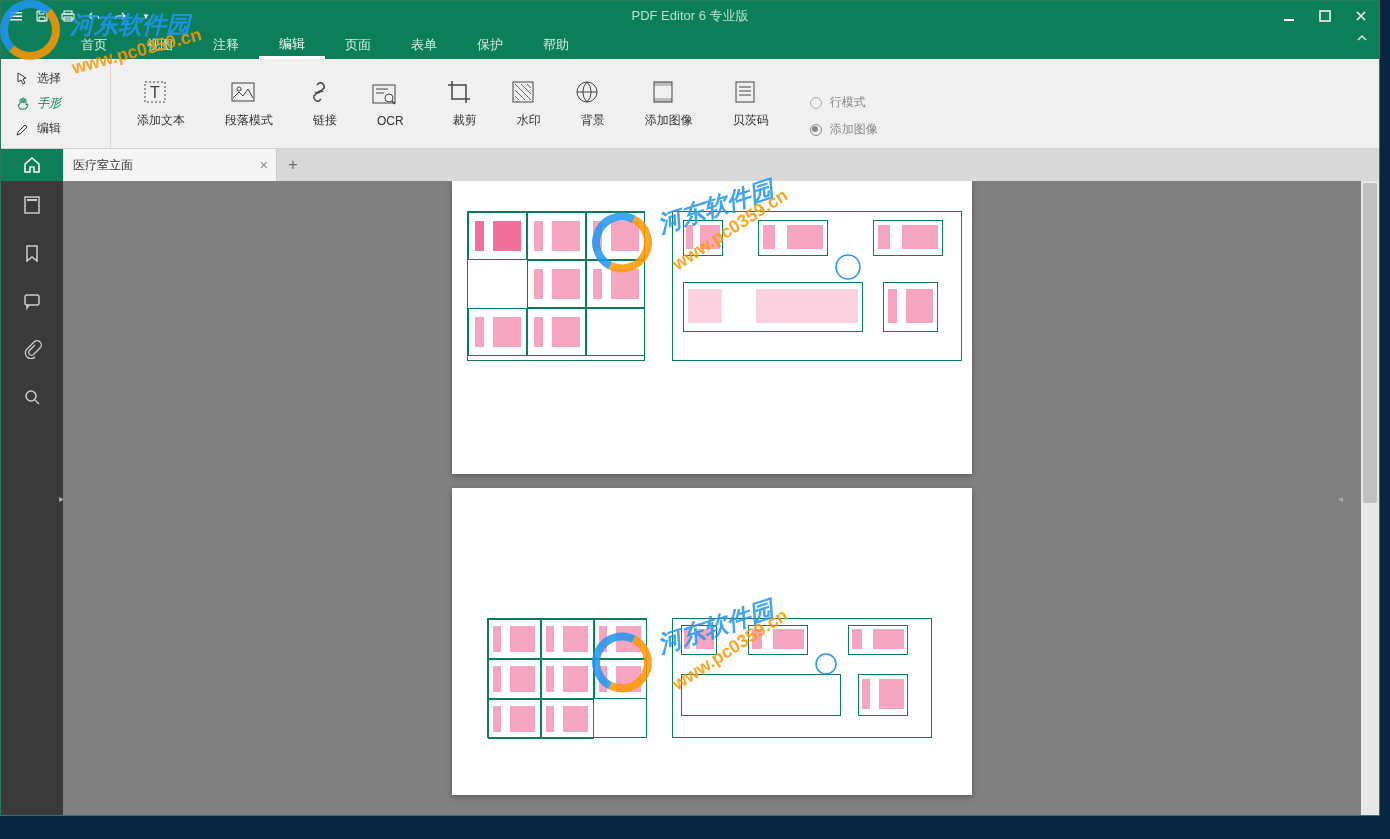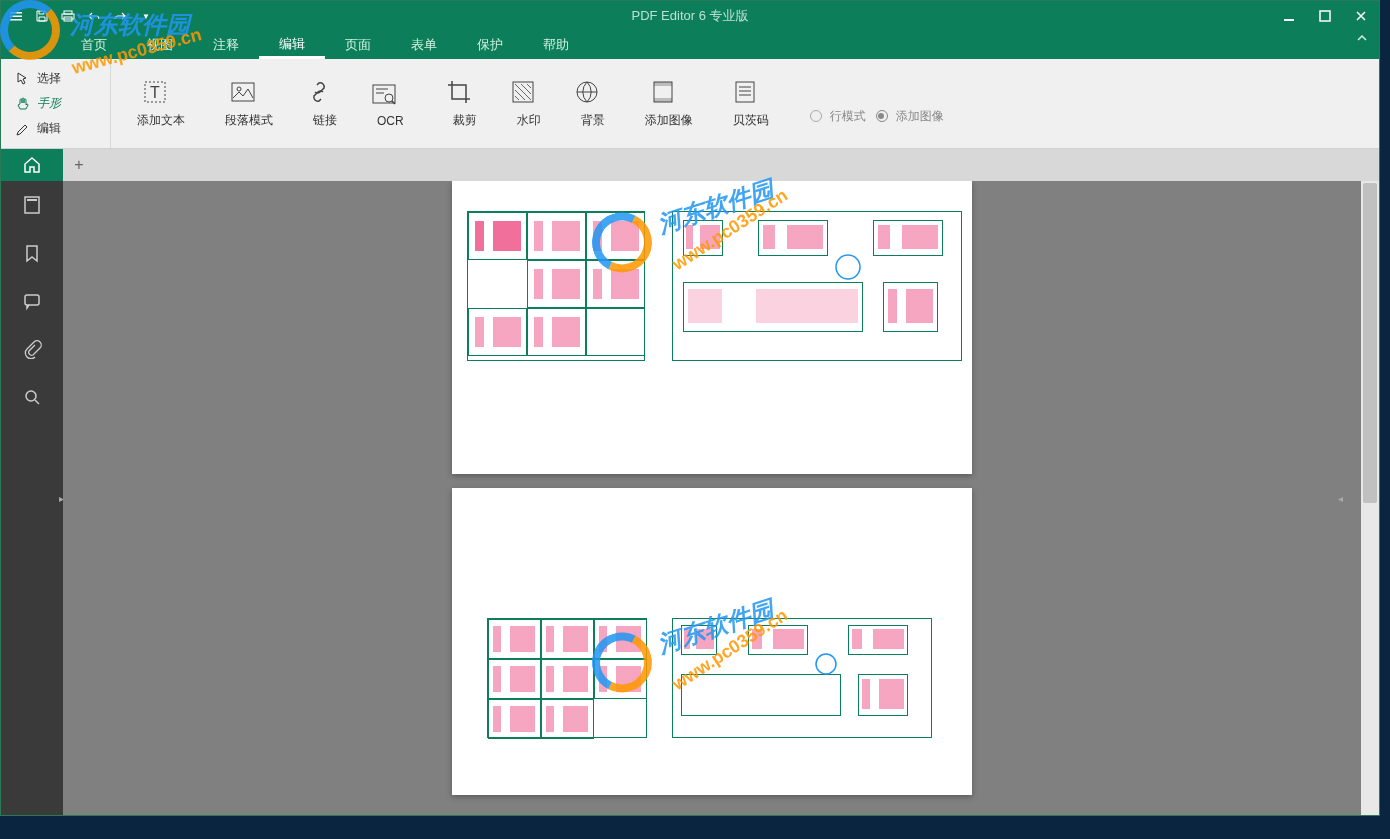--- a/index.html
+++ b/index.html
@@ -30,7 +30,7 @@
 .ribbon-tool-icon { width: 28px; height: 28px; display: flex; align-items: center; justify-content: center; color: #444; }
 .ribbon-tool-label { font-size: 12px; color: #333; margin-left: 12px; }
 .ribbon-divider { width: 1px; background: #d8d8d8; margin: 10px 4px; }
-.ribbon-radio-group { display: flex; flex-direction: row; justify-content: center; padding: 0 18px; gap: 10px; margin-top: 25px; }
+.ribbon-radio-group { display: flex; flex-direction: column; justify-content: center; padding: 0 18px; gap: 10px; margin-top: 25px; }
 .ribbon-radio { display: flex; align-items: center; gap: 8px; font-size: 12px; color: #888; cursor: pointer; }
 .radio-circle { width: 12px; height: 12px; border: 1.5px solid #aaa; border-radius: 50%; display: inline-block; }
 .radio-circle.selected { border-color: #888; position: relative; }

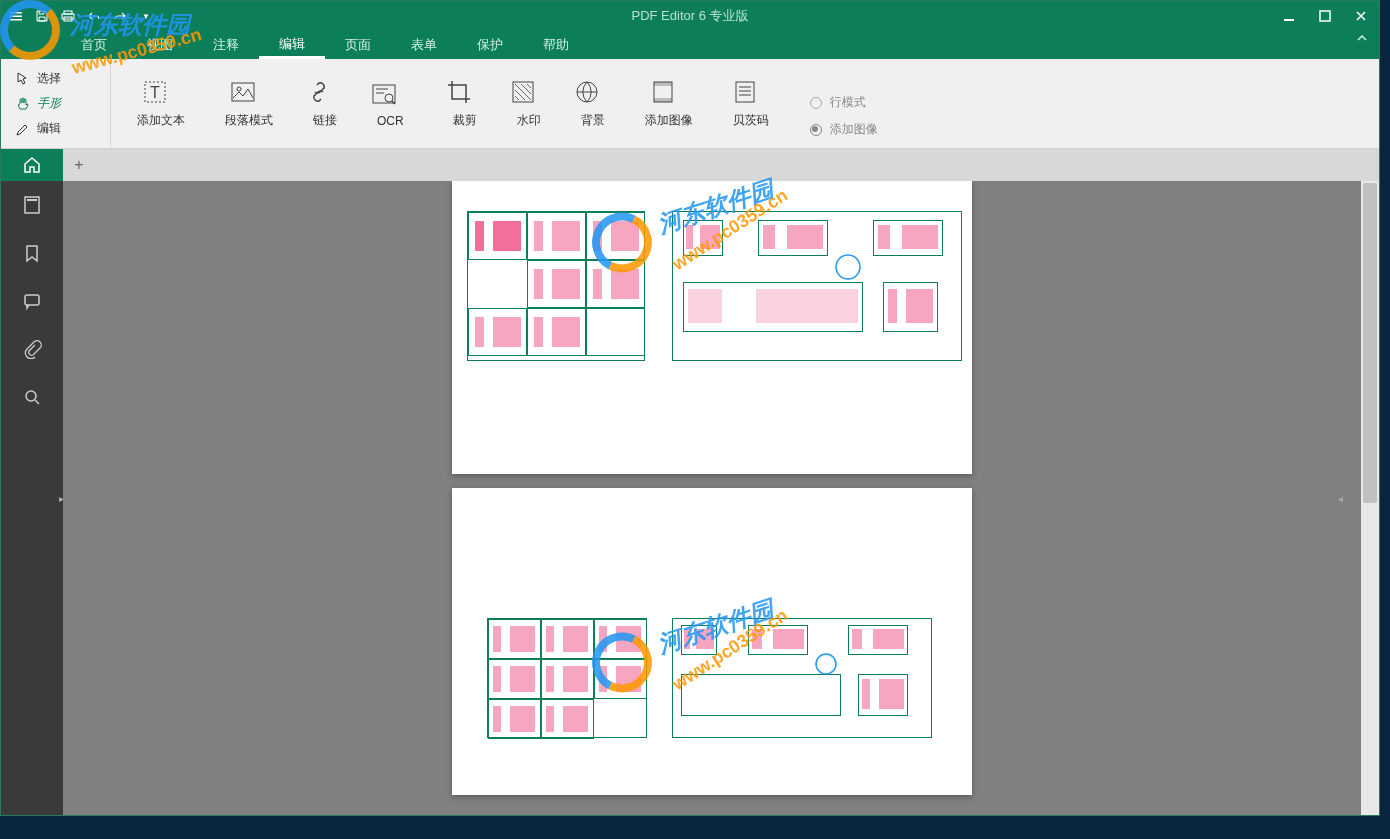--- a/index.html
+++ b/index.html
@@ -280,6 +280,10 @@
           <path d="M10 3l7 6v8h-5v-5H8v5H3v-8z" fill="none" stroke="#fff" stroke-width="1.5"></path>
         </svg>
     </div>
+    <div class="doc-tab">
+      <span>医疗室立面</span>
+      <span class="doc-tab-close">×</span>
+    </div>
     <div class="add-tab">+</div>
   </div>
 

